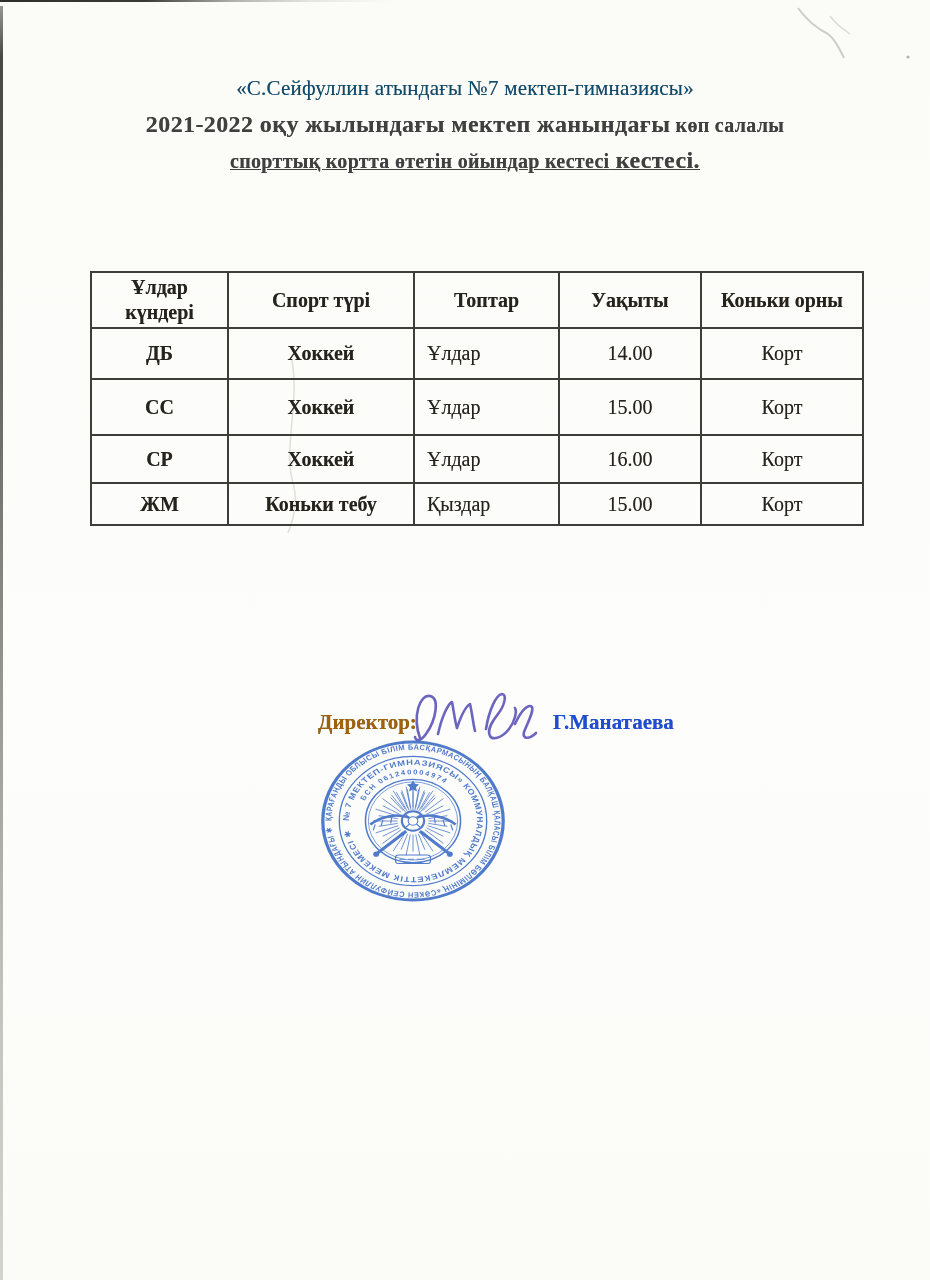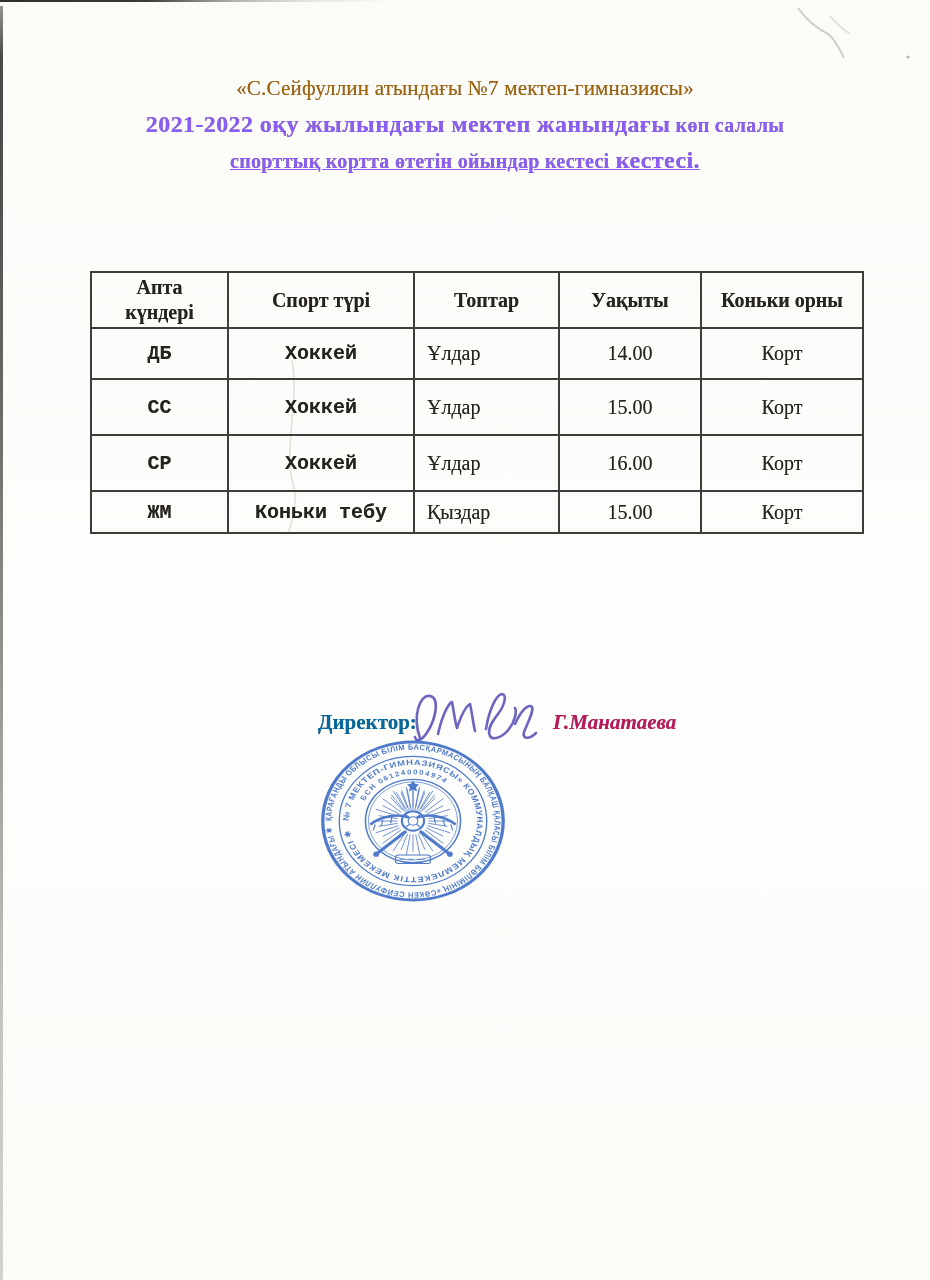--- a/index.html
+++ b/index.html
@@ -21,7 +21,7 @@
 
   
   .doc-title{position:absolute;left:0;top:76px;width:930px;text-align:center;
-    font-size:21px;letter-spacing:.2px;color:#a16207;text-shadow:0 0 .5px rgba(53,49,42,.55);}
+    font-size:21px;letter-spacing:.2px;color:#0c4a6e;text-shadow:0 0 .5px rgba(53,49,42,.55);}
   .subtitle{position:absolute;left:0;width:930px;text-align:center;font-weight:bold;
     color:#8b5cf6;text-shadow:0 0 .6px rgba(43,40,34,.6);}
   .subtitle.l1{top:111px;}

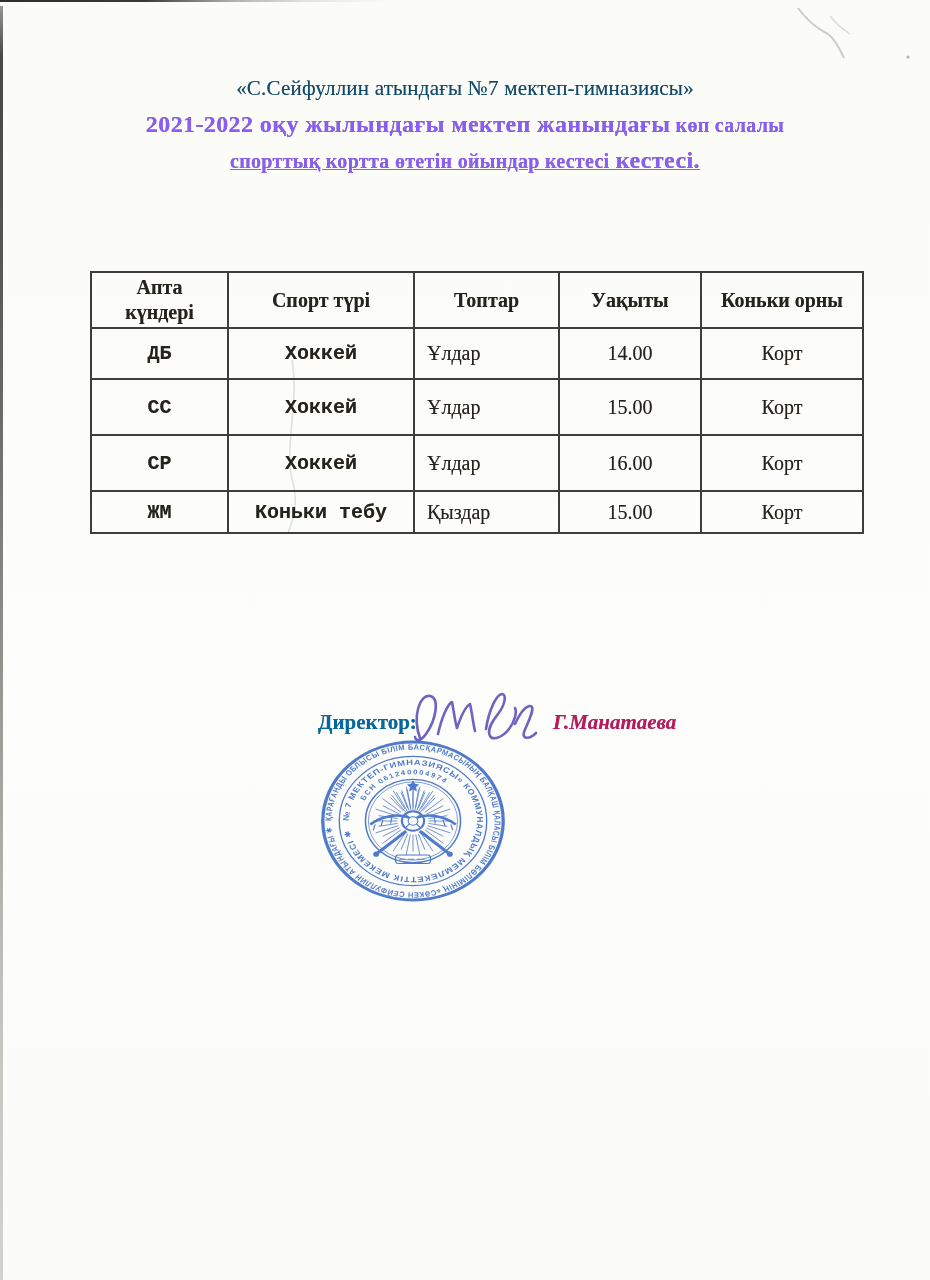--- a/index.html
+++ b/index.html
@@ -23,7 +23,7 @@
   .doc-title{position:absolute;left:0;top:76px;width:930px;text-align:center;
     font-size:21px;letter-spacing:.2px;color:#0c4a6e;text-shadow:0 0 .5px rgba(53,49,42,.55);}
   .subtitle{position:absolute;left:0;width:930px;text-align:center;font-weight:bold;
-    color:#8b5cf6;text-shadow:0 0 .6px rgba(43,40,34,.6);}
+    color:#404040;text-shadow:0 0 .6px rgba(43,40,34,.6);}
   .subtitle.l1{top:111px;}
   .subtitle.l2{top:147px;text-decoration:underline;}
   .sub-big{font-size:24px;letter-spacing:.4px;}

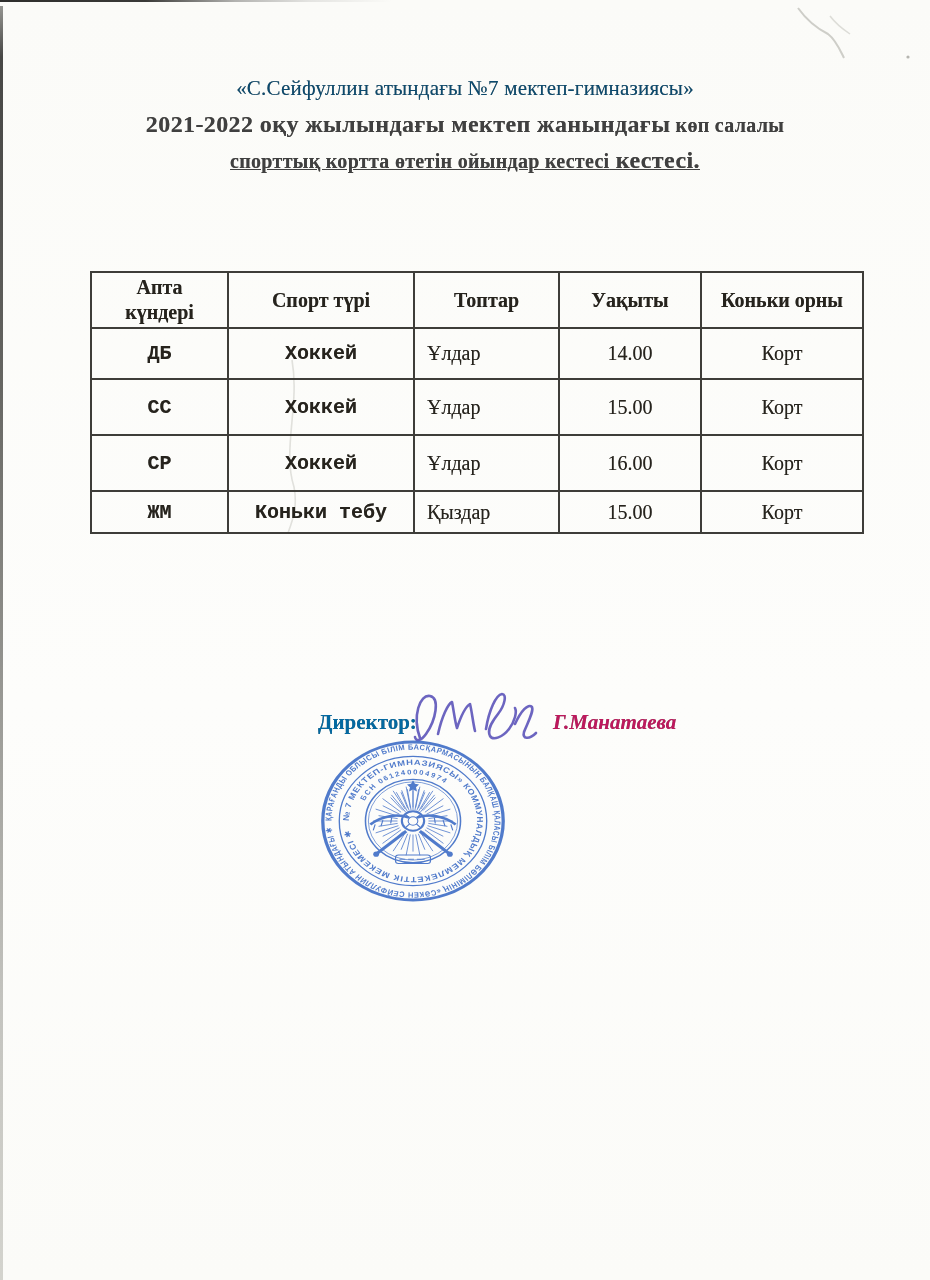--- a/index.html
+++ b/index.html
@@ -85,7 +85,7 @@
   </colgroup>
   <thead>
     <tr style="height:48px">
-      <th>Апта күндері</th>
+      <th>Ұлдар күндері</th>
       <th>Спорт түрі</th>
       <th>Топтар</th>
       <th>Уақыты</th>

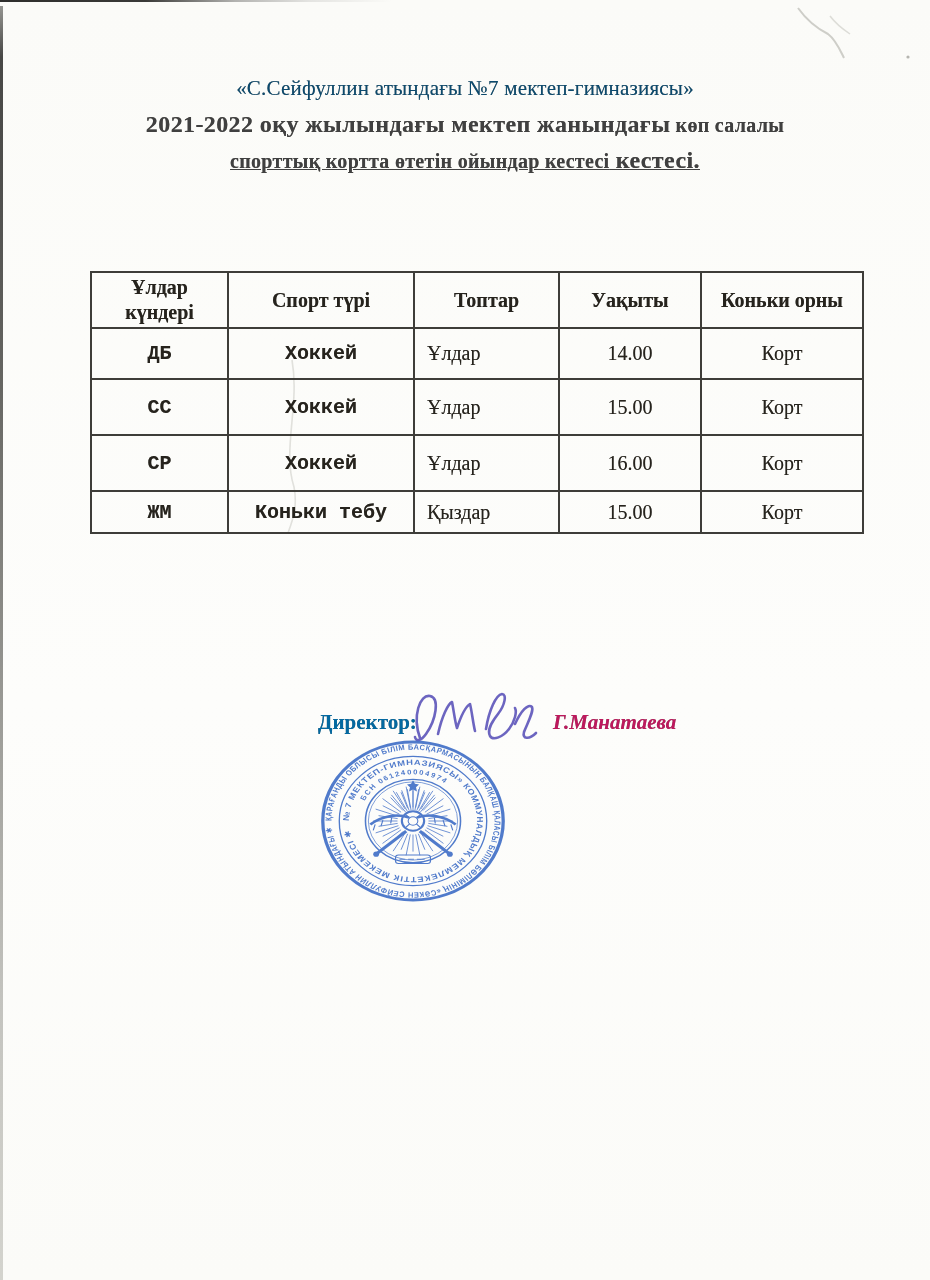--- a/index.html
+++ b/index.html
@@ -36,7 +36,7 @@
     padding:2px 8px;overflow:hidden;}
   .sched th{font-weight:bold;text-align:center;line-height:1.25;}
   .sched td{text-align:center;font-weight:normal;}
-  .sched td.cell-bold{font-weight:bold;font-family:Liberation Mono, monospace;}
+  .sched td.cell-bold{font-weight:bold;}
   .sched td.cell-left{text-align:left;padding-left:12px;}
 
   

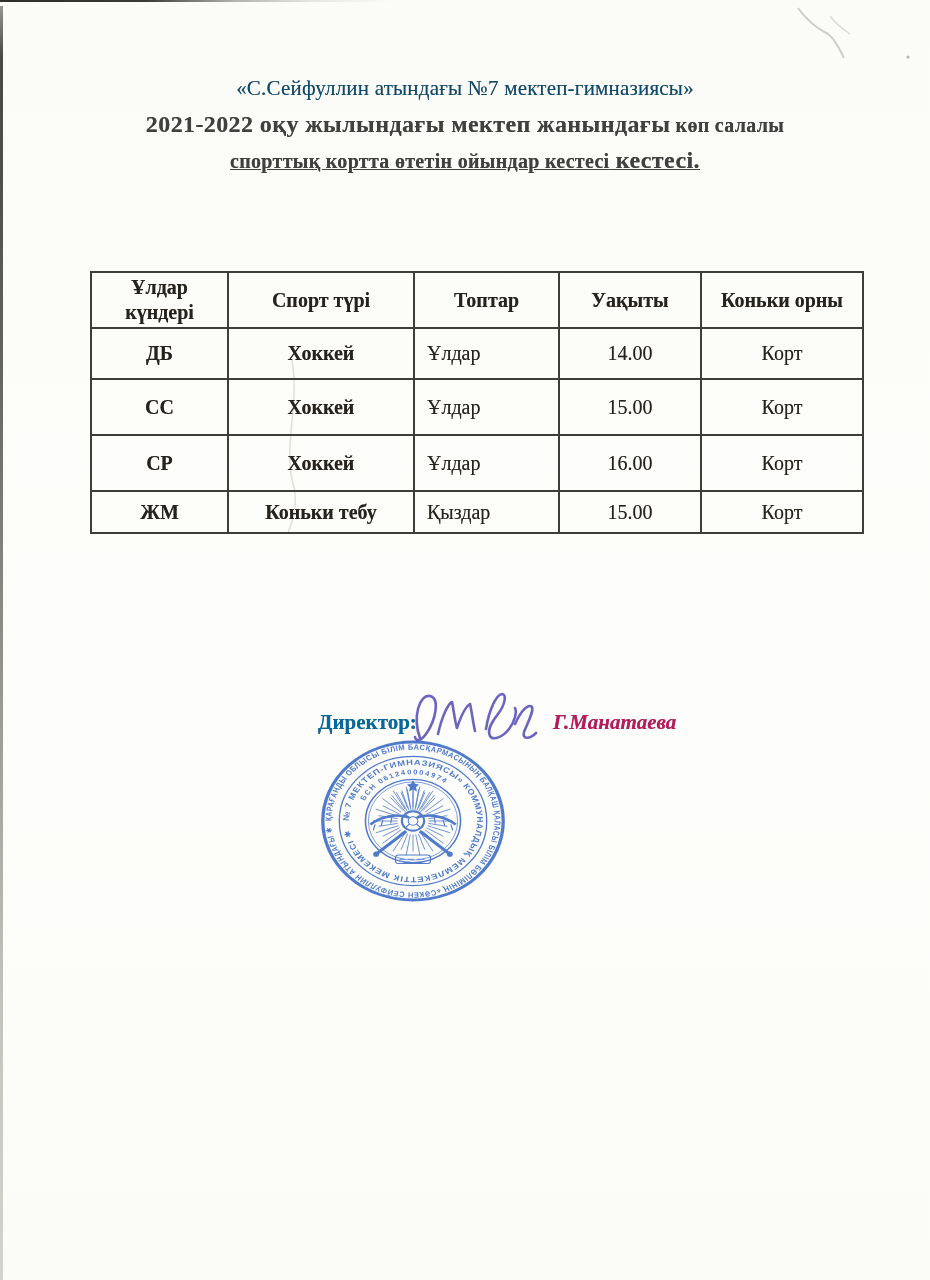--- a/index.html
+++ b/index.html
@@ -107,7 +107,7 @@
       <td>15.00</td>
       <td>Корт</td>
     </tr>
-    <tr style="height:56px">
+    <tr style="height:48px">
       <td class="cell-bold">СР</td>
       <td class="cell-bold">Хоккей</td>
       <td class="cell-left">Ұлдар</td>

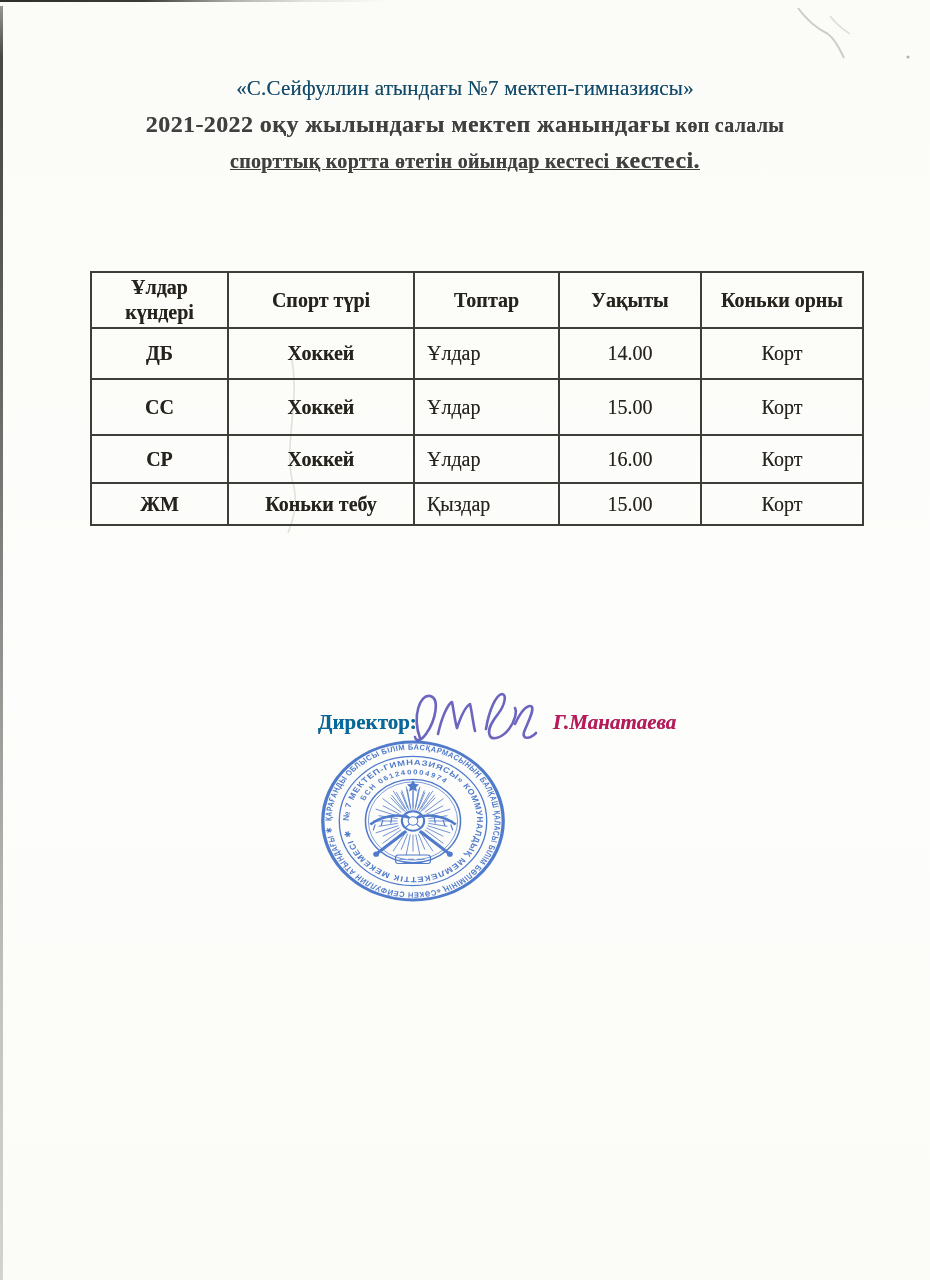--- a/index.html
+++ b/index.html
@@ -41,7 +41,7 @@
 
   
   .director-label{position:absolute;left:318px;top:710px;font-weight:bold;font-size:21px;
-    color:#0369a1;text-shadow:0 0 .6px rgba(43,40,34,.6);}
+    color:#a16207;text-shadow:0 0 .6px rgba(43,40,34,.6);}
   .director-name{position:absolute;left:553px;top:710px;font-weight:bold;font-size:21px;
     color:#be185d;text-shadow:0 0 .6px rgba(43,40,34,.6);font-style:italic;}
 

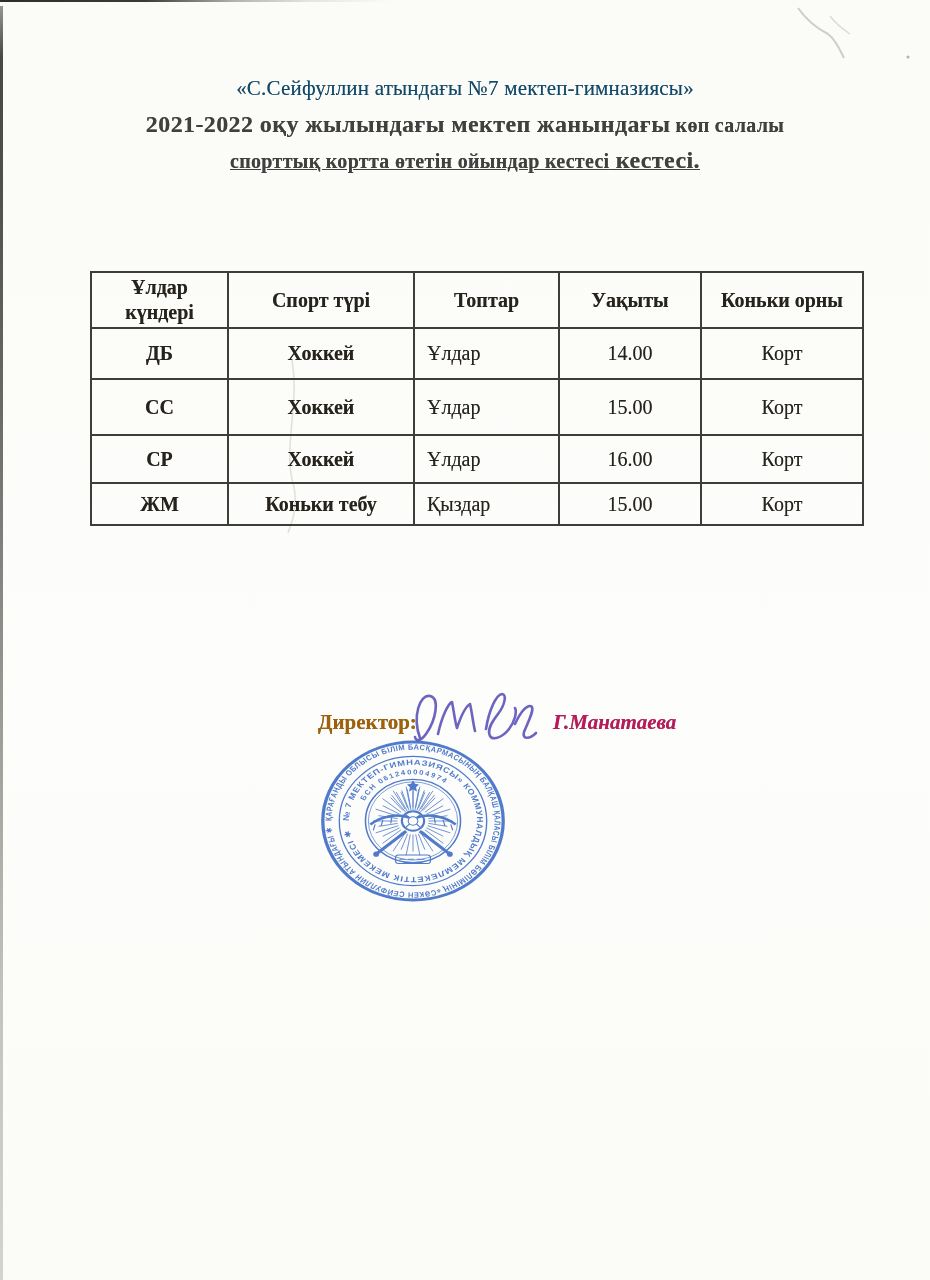--- a/index.html
+++ b/index.html
@@ -43,7 +43,7 @@
   .director-label{position:absolute;left:318px;top:710px;font-weight:bold;font-size:21px;
     color:#a16207;text-shadow:0 0 .6px rgba(43,40,34,.6);}
   .director-name{position:absolute;left:553px;top:710px;font-weight:bold;font-size:21px;
-    color:#be185d;text-shadow:0 0 .6px rgba(43,40,34,.6);font-style:italic;}
+    color:#1d4ed8;text-shadow:0 0 .6px rgba(43,40,34,.6);}
 
   
   .signature-svg{position:absolute;left:404px;top:682px;}

